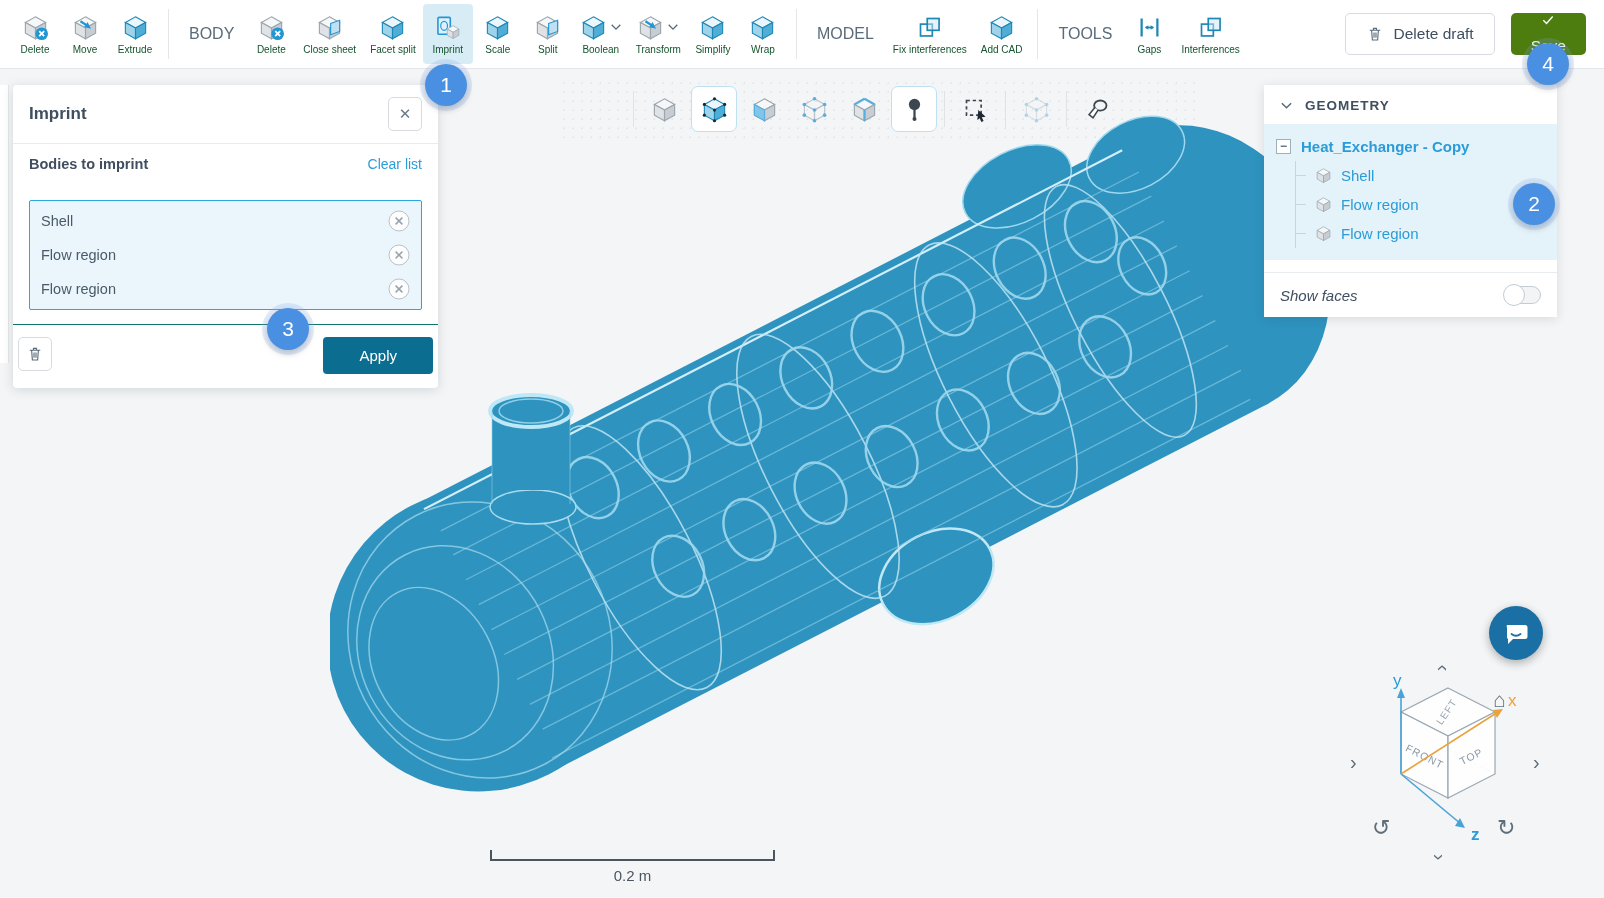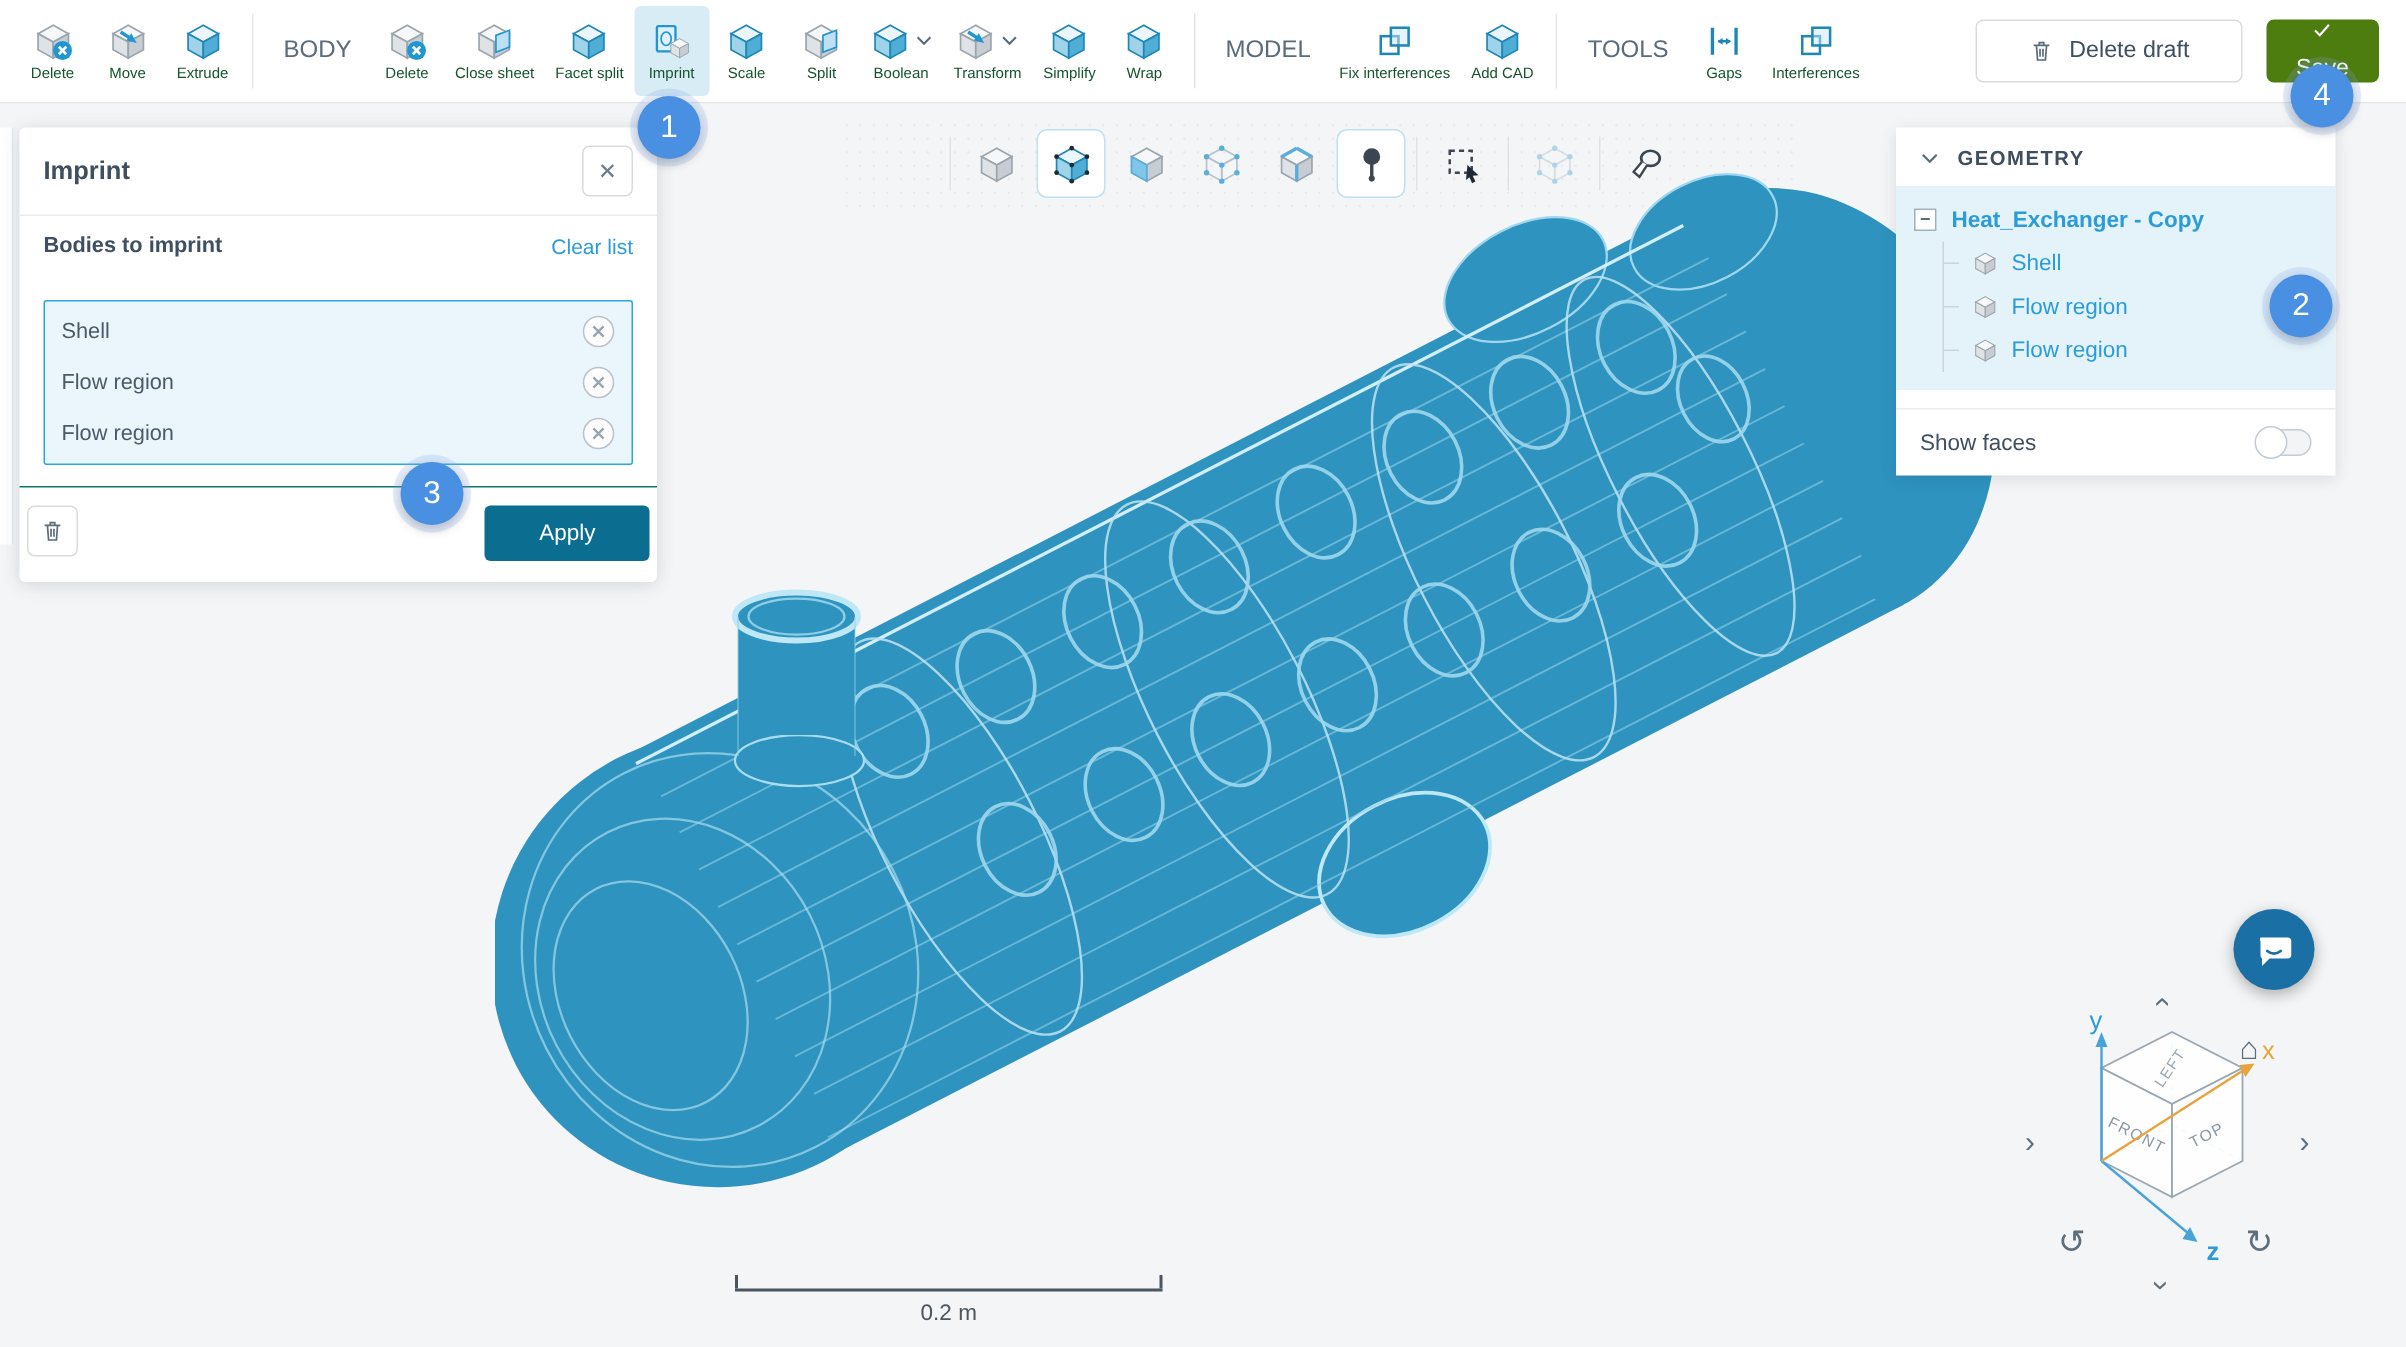--- a/index.html
+++ b/index.html
@@ -22,7 +22,7 @@
   .tb-sep { width:1px; height:50px; background:#e4e7ea; margin:0 8px; }
   .tb-right { margin-left:auto; display:flex; align-items:center; gap:16px; padding-right:8px; }
   .btn-outline { display:flex; align-items:center; gap:10px; border:1px solid #d7dbe0;
-    background:#fff; border-radius:5px; height:42px; padding:0 34px; font-size:15.5px;
+    background:#fff; border-radius:5px; height:42px; padding:0 20px; font-size:15.5px;
     color:#3f4f5f; cursor:pointer; }
   .btn-outline svg { width:18px; height:18px; color:#5a6b7a; }
   .btn-primary { display:flex; align-items:center; gap:10px; background:#4d7c0f; color:#fff;

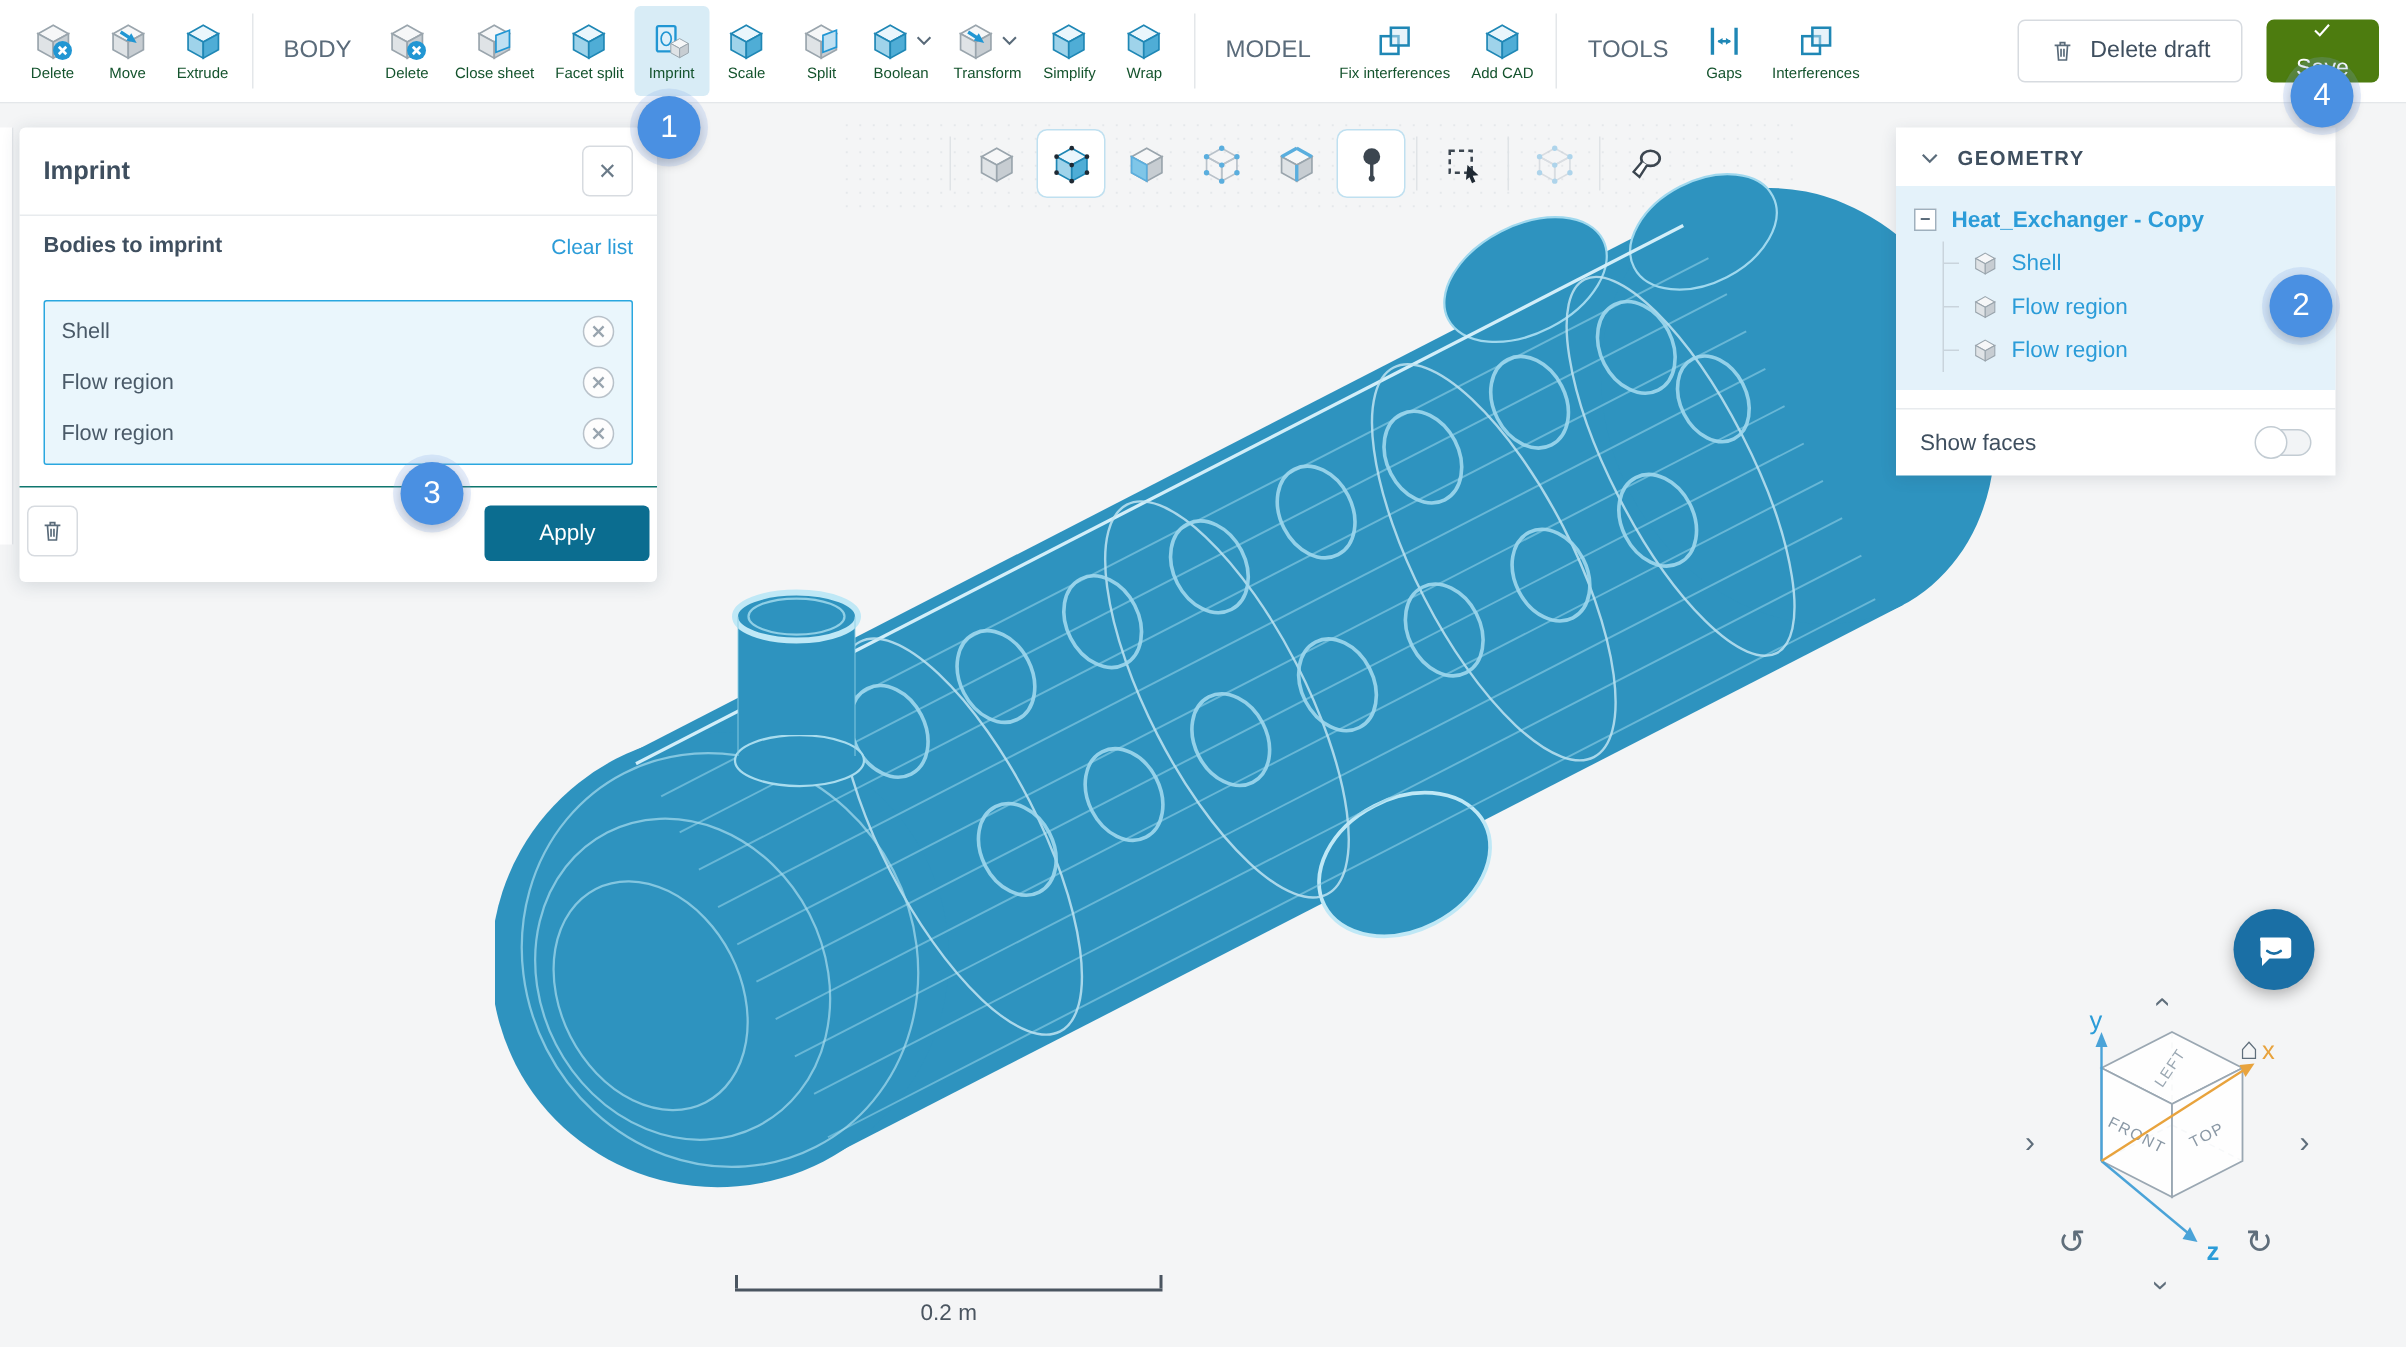--- a/index.html
+++ b/index.html
@@ -111,7 +111,7 @@
   .tree-child .dash { width:10px; height:1px; background:#c9d4dc; }
   .tree-child svg { width:17px; height:17px; }
   .geo-foot { display:flex; justify-content:space-between; align-items:center;
-    padding:13px 16px; border-top:1px solid #e8ebee; margin-top:12px; font-size:15px; color:#3f4f5f; }
+    padding:13px 16px; border-top:1px solid #e8ebee; margin-top:12px; font-size:15px; color:#3f4f5f;font-style:italic; }
   .toggle { position:relative; width:36px; height:18px; border:1px solid #c3ccd3;
     border-radius:10px; background:#f2f4f6; cursor:pointer; }
   .toggle .knob { position:absolute; left:-3px; top:-3px; width:22px; height:22px; border-radius:50%;

